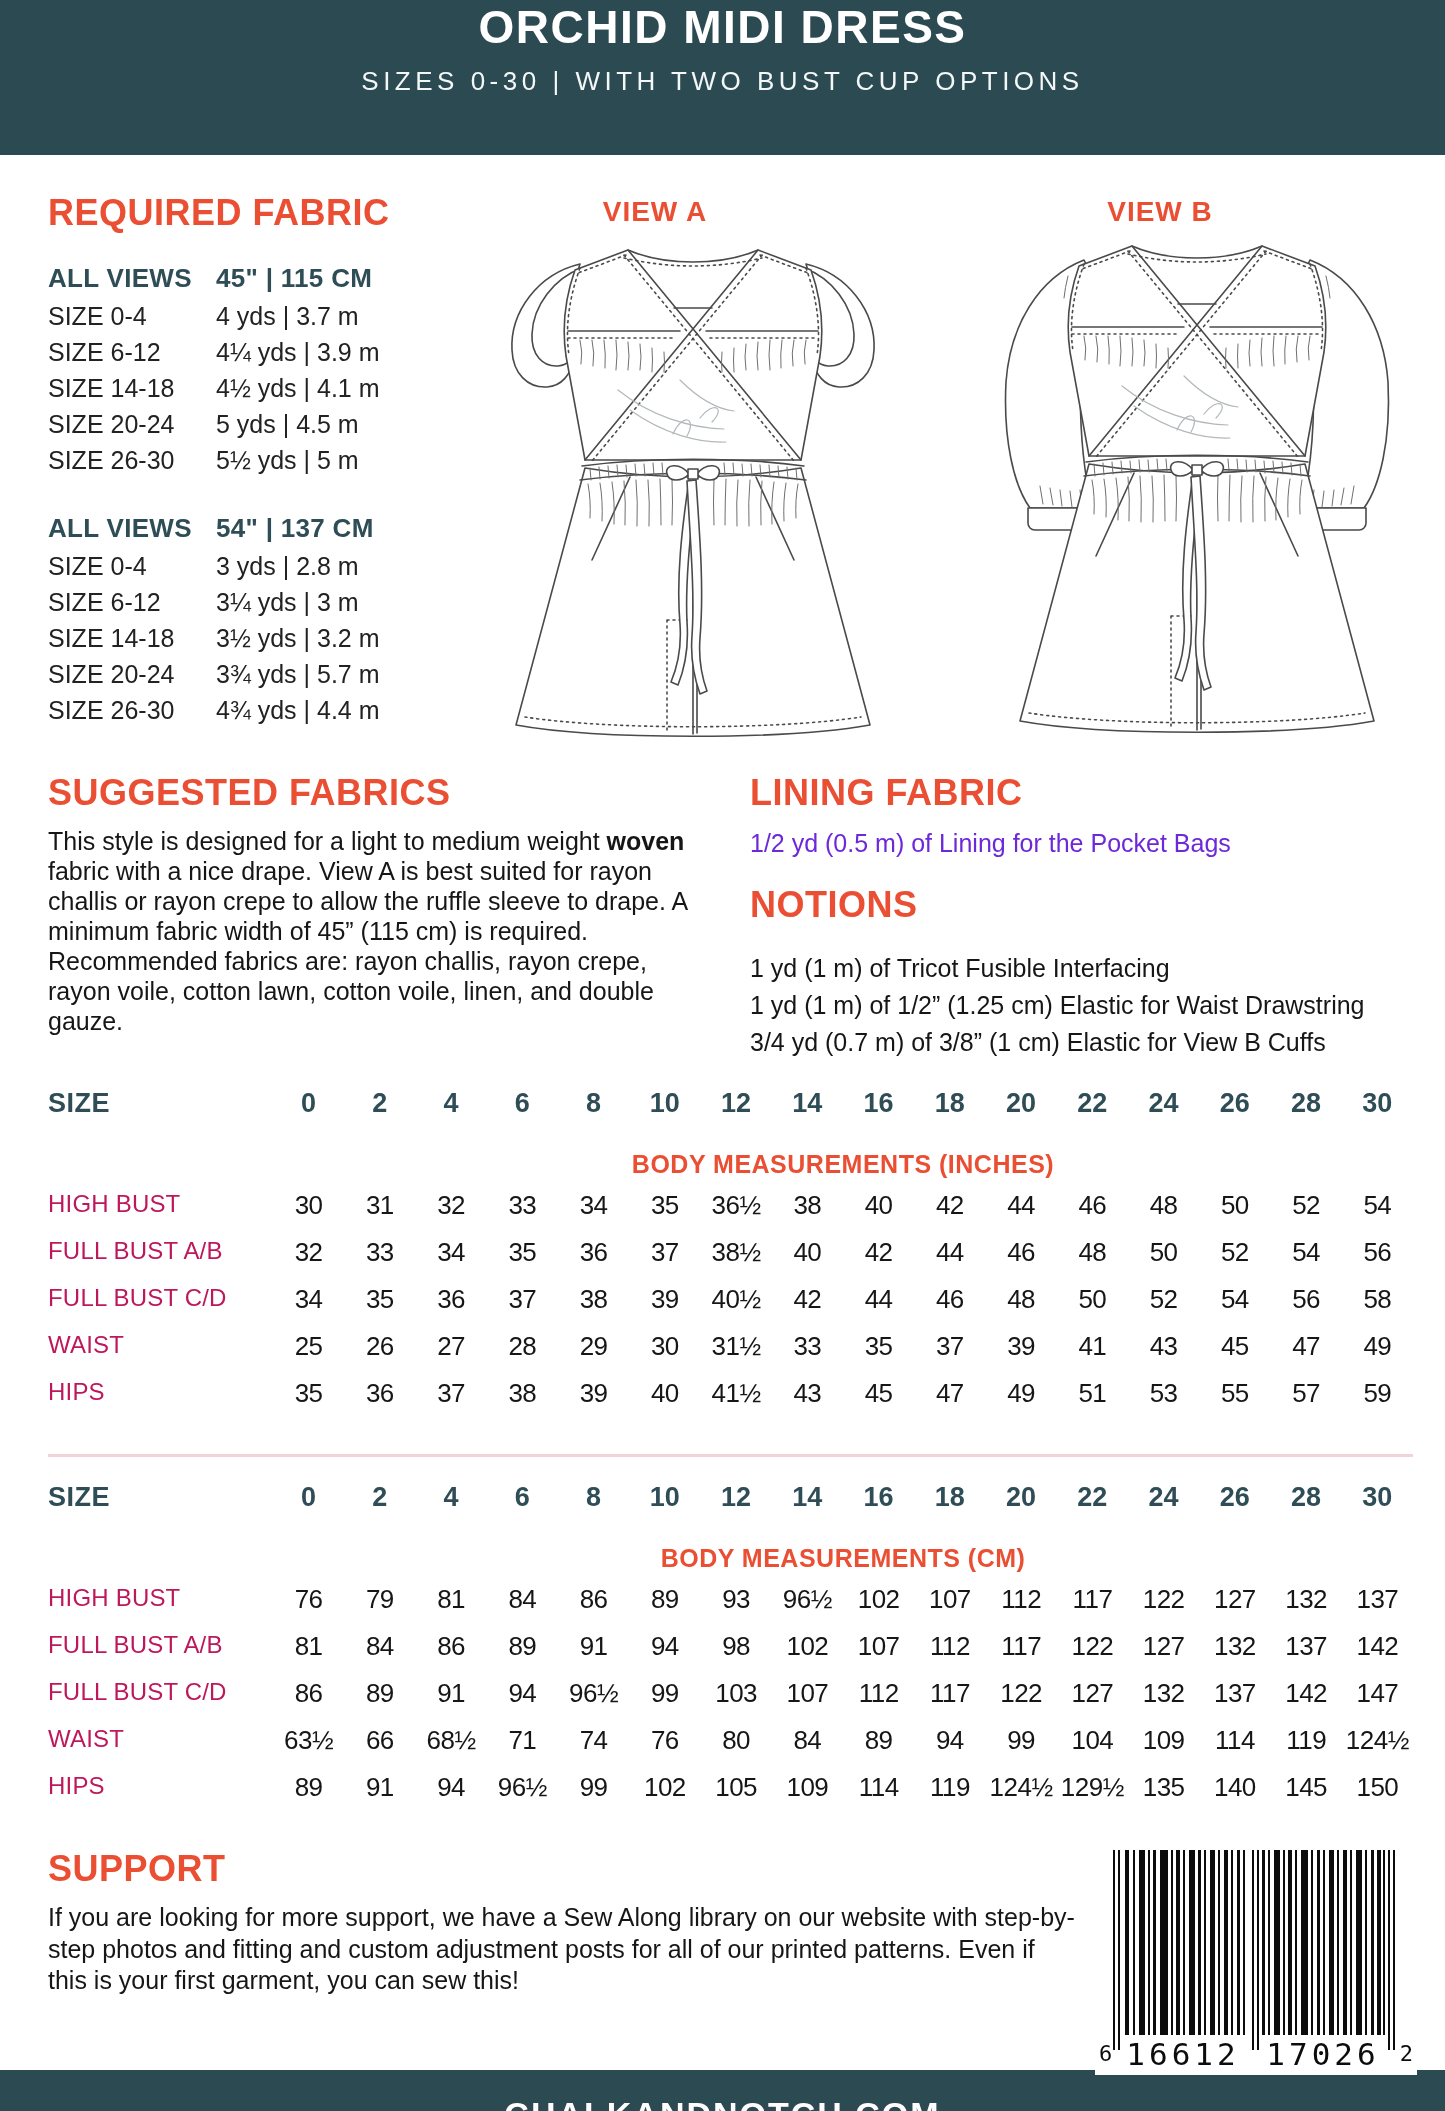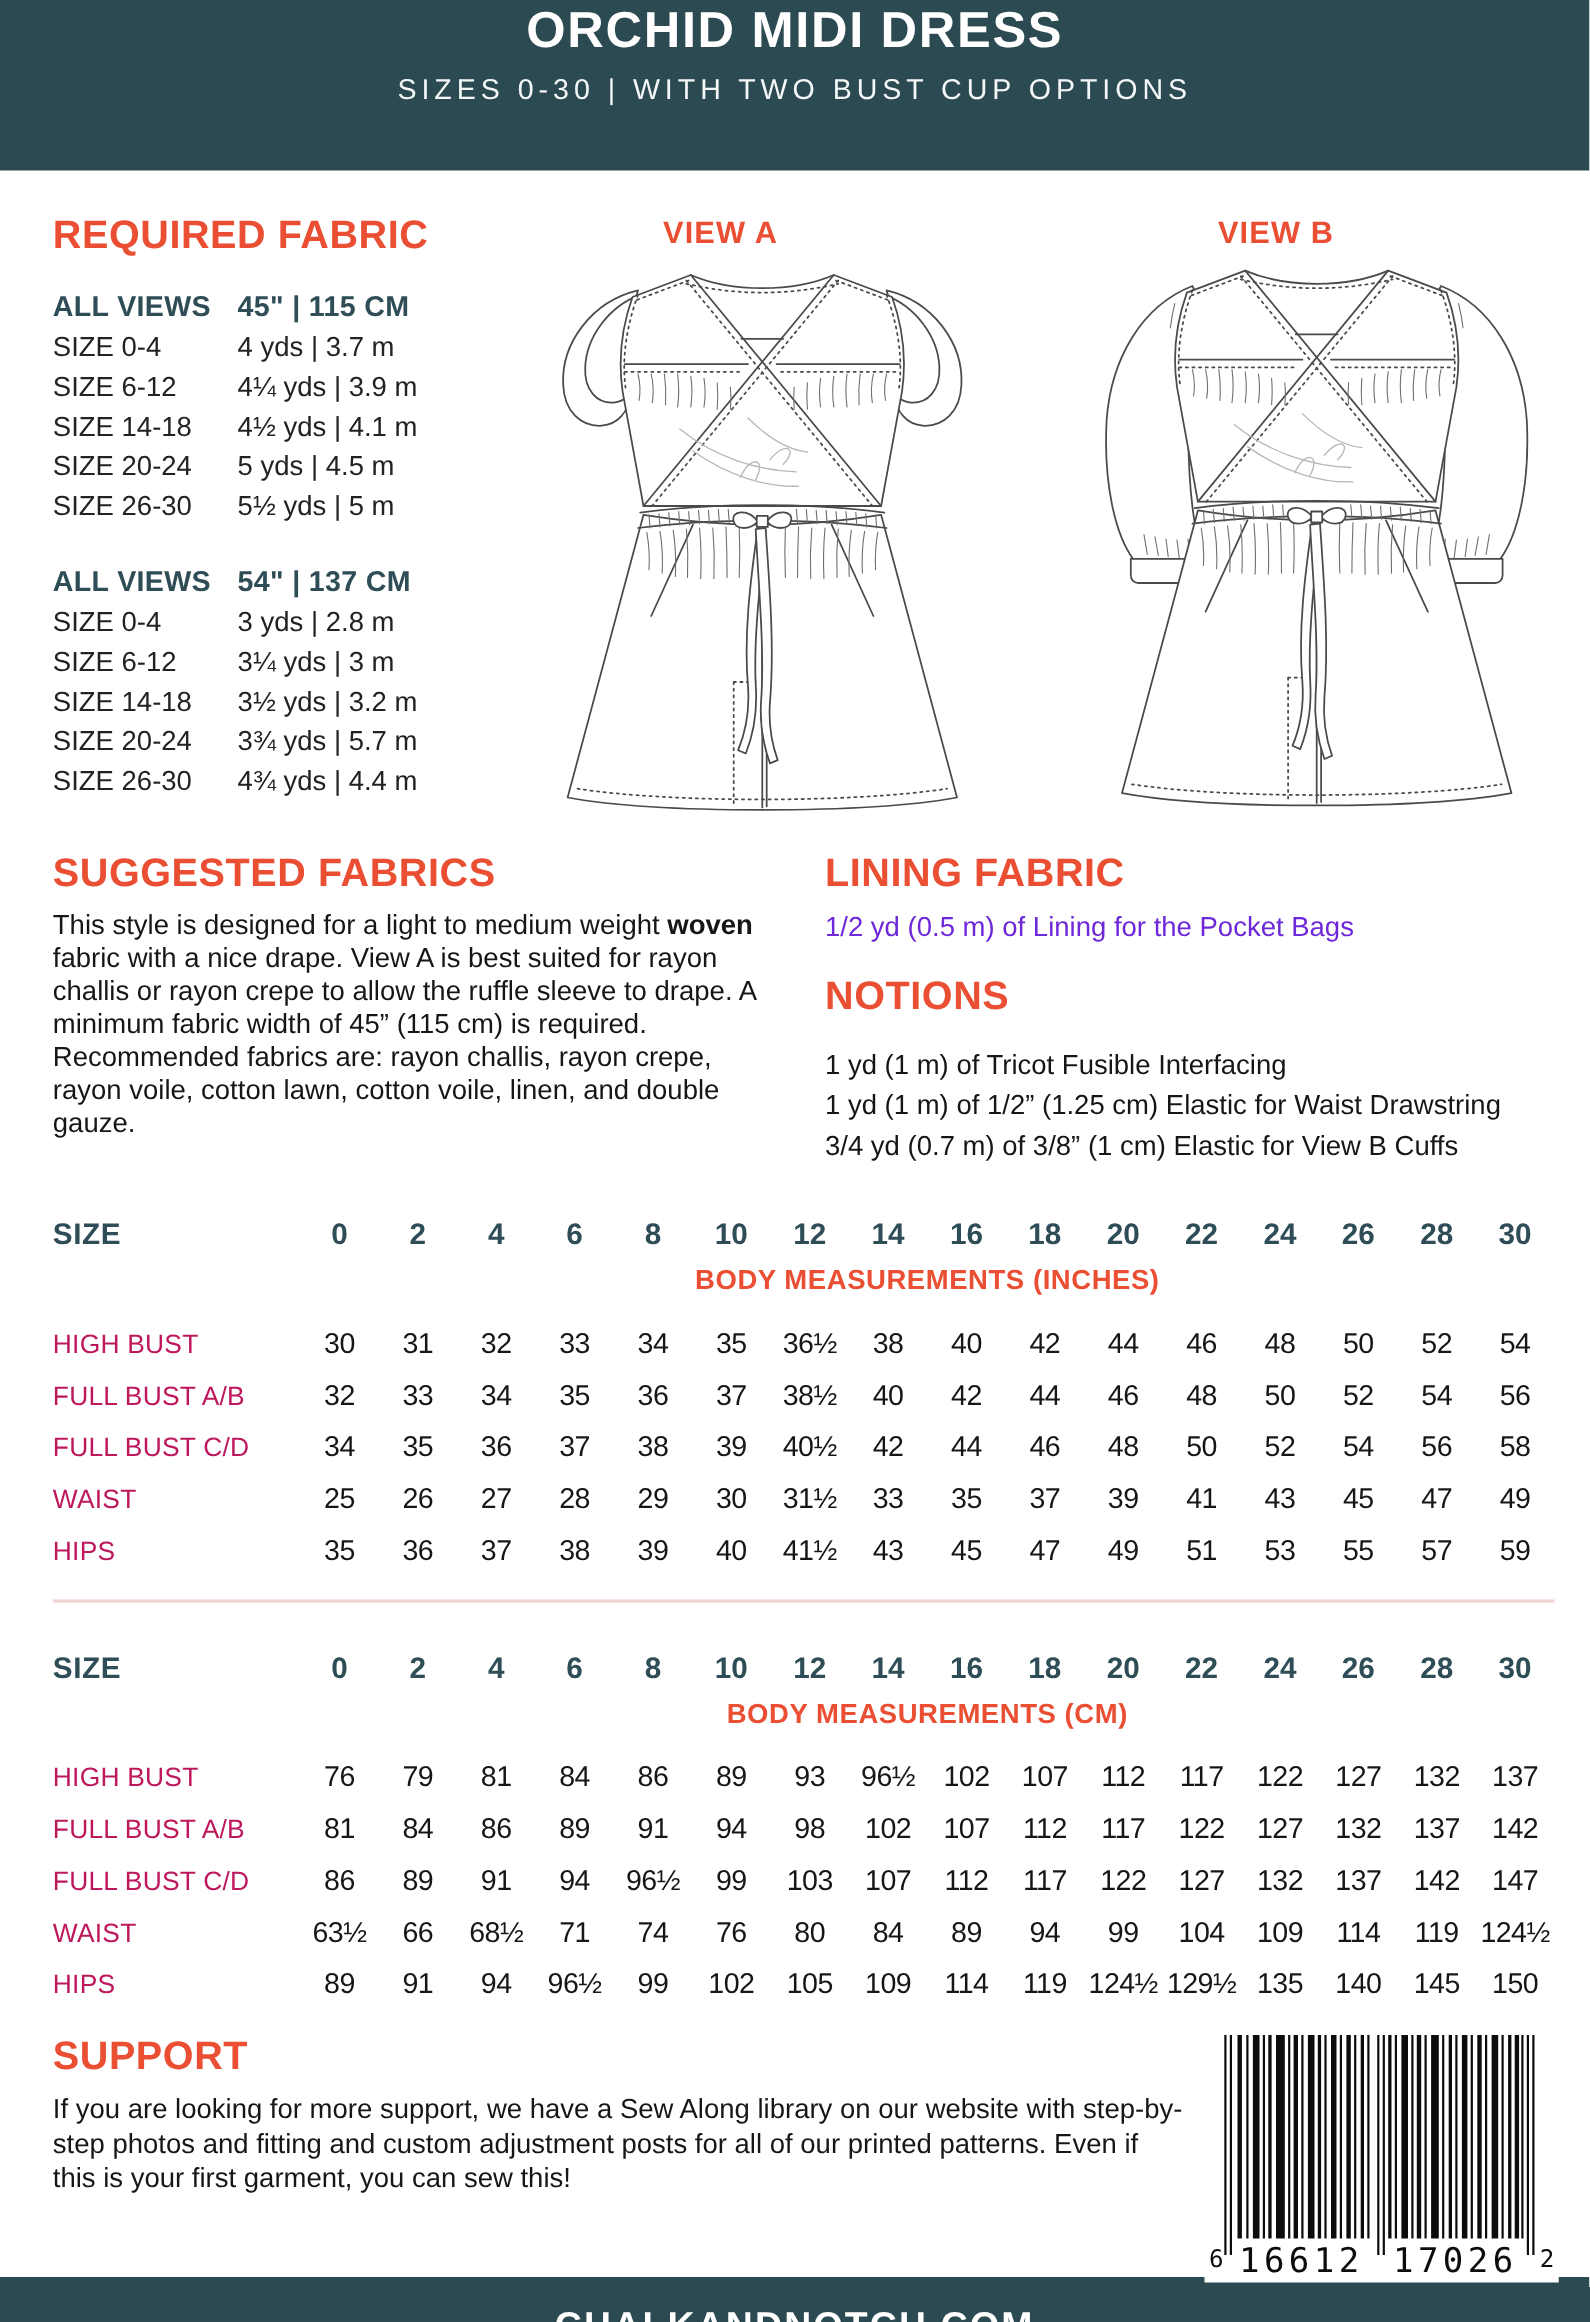--- a/index.html
+++ b/index.html
@@ -55,7 +55,7 @@
   .size-table{position:absolute;left:48px;width:1365px;}
   .table-1{top:1088px;}
   .table-2{top:1482px;}
-  .t-row{display:flex;align-items:flex-end;height:47px;}
+  .t-row{display:flex;align-items:flex-start;height:47px;}
   .t-head{height:50px;}
   .t-label{width:225px;flex:none;font-size:27px;font-weight:bold;color:var(--teal-text);letter-spacing:.5px;}
   .t-rowlabel{font-size:24px;font-weight:400;color:#be185d;letter-spacing:.2px;}

